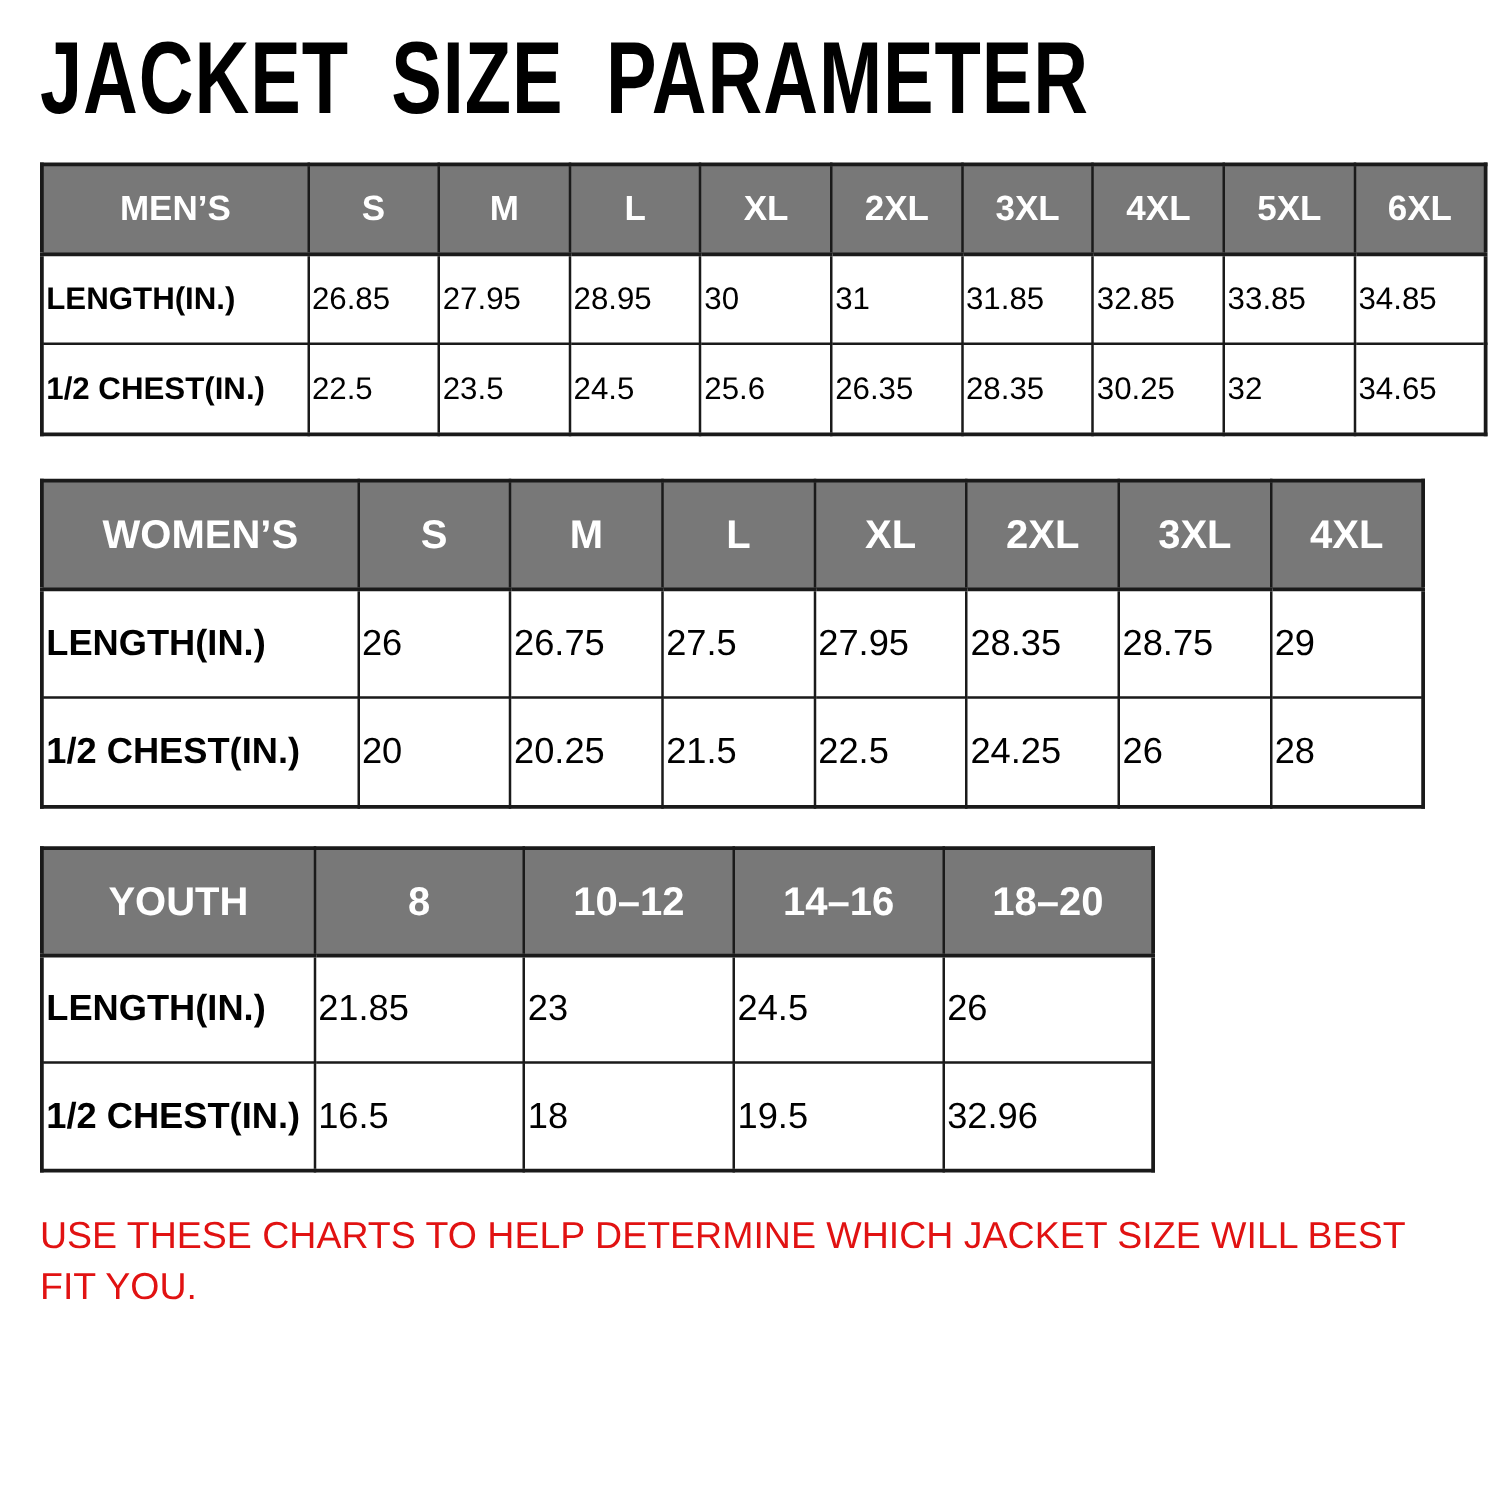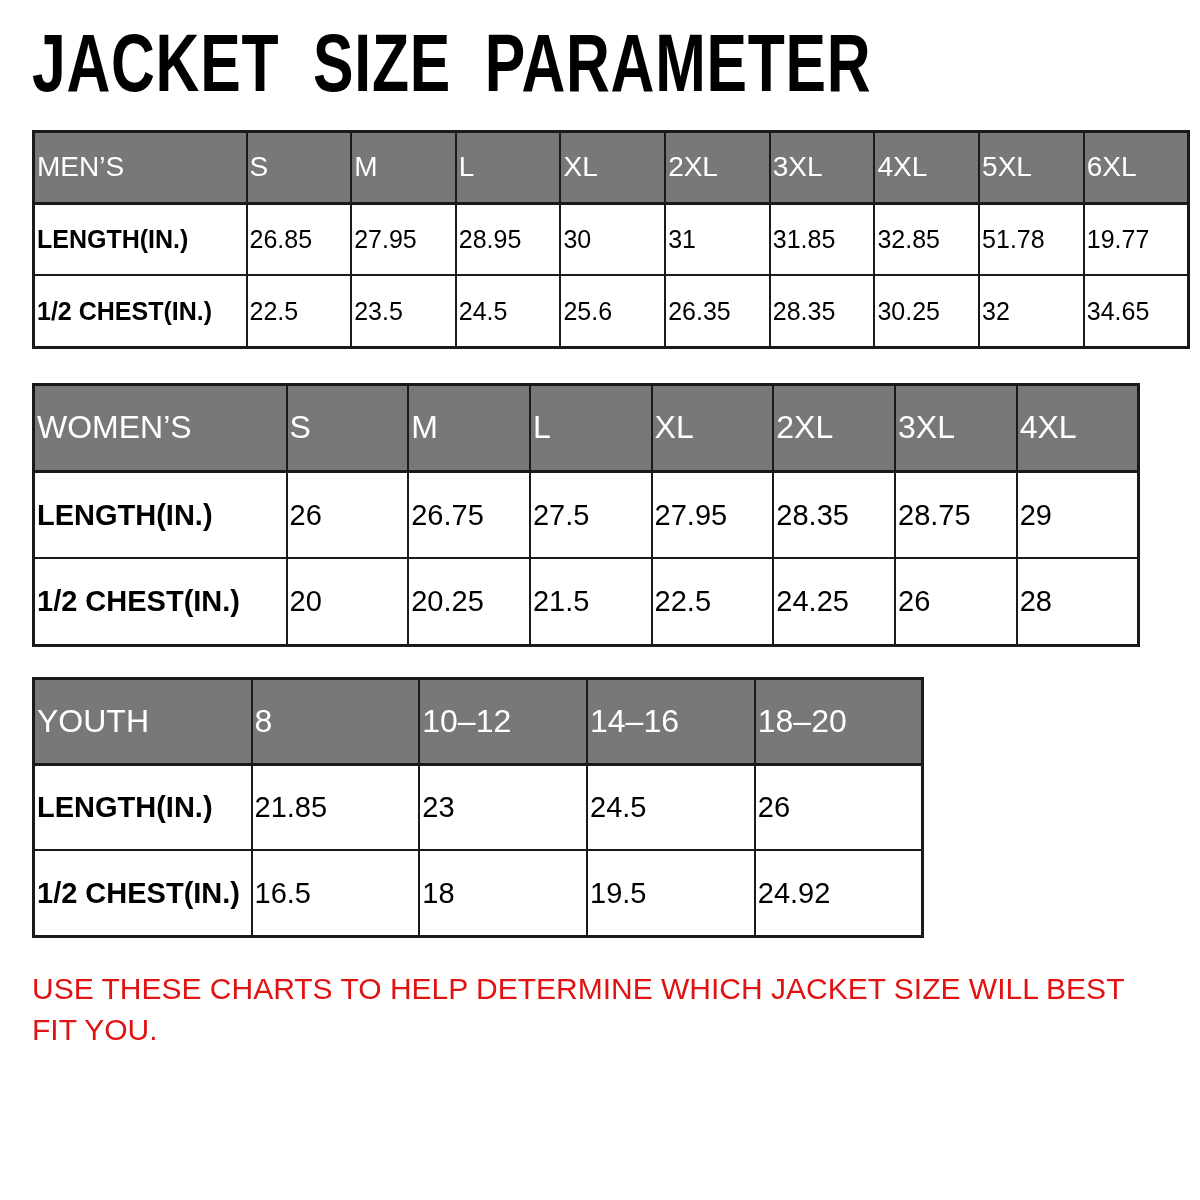--- a/index.html
+++ b/index.html
@@ -50,8 +50,8 @@
   .size-table th {
     background: #787878;
     color: #ffffff;
-    font-weight: normal;
-    text-align: left;
+    font-weight: bold;
+    text-align: center;
     vertical-align: middle;
     border-bottom-width: 3px;
     padding: 0 2px;

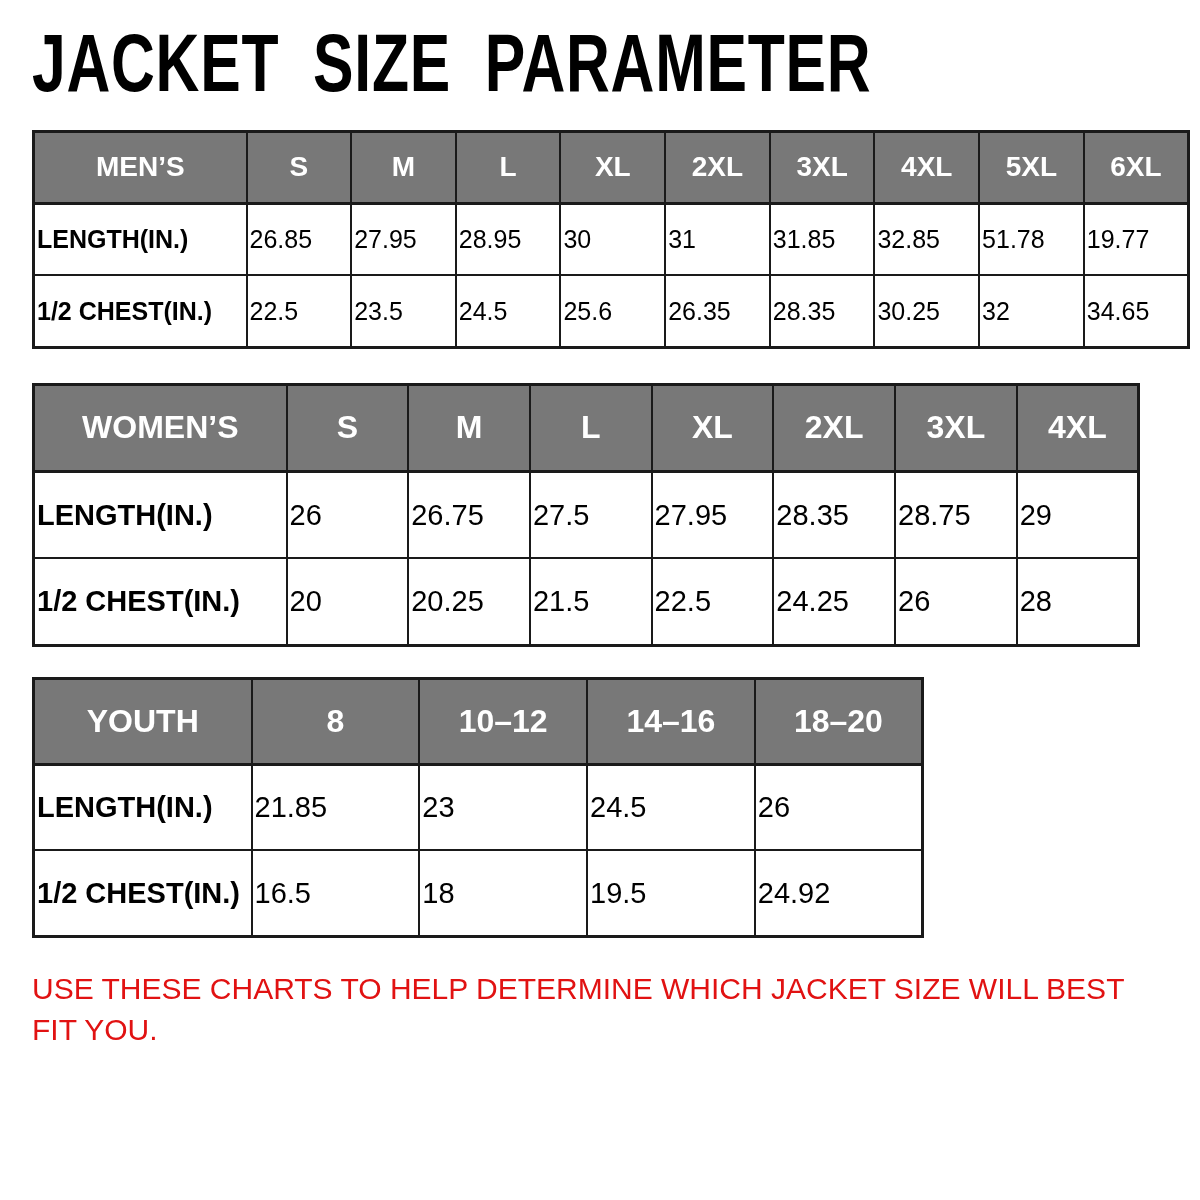--- a/index.html
+++ b/index.html
@@ -139,7 +139,7 @@
             <td>31</td>
             <td>31.85</td>
             <td>32.85</td>
-            <td>51.78</td>
+            <td>33.85</td>
             <td>19.77</td>
           </tr>
           <tr>

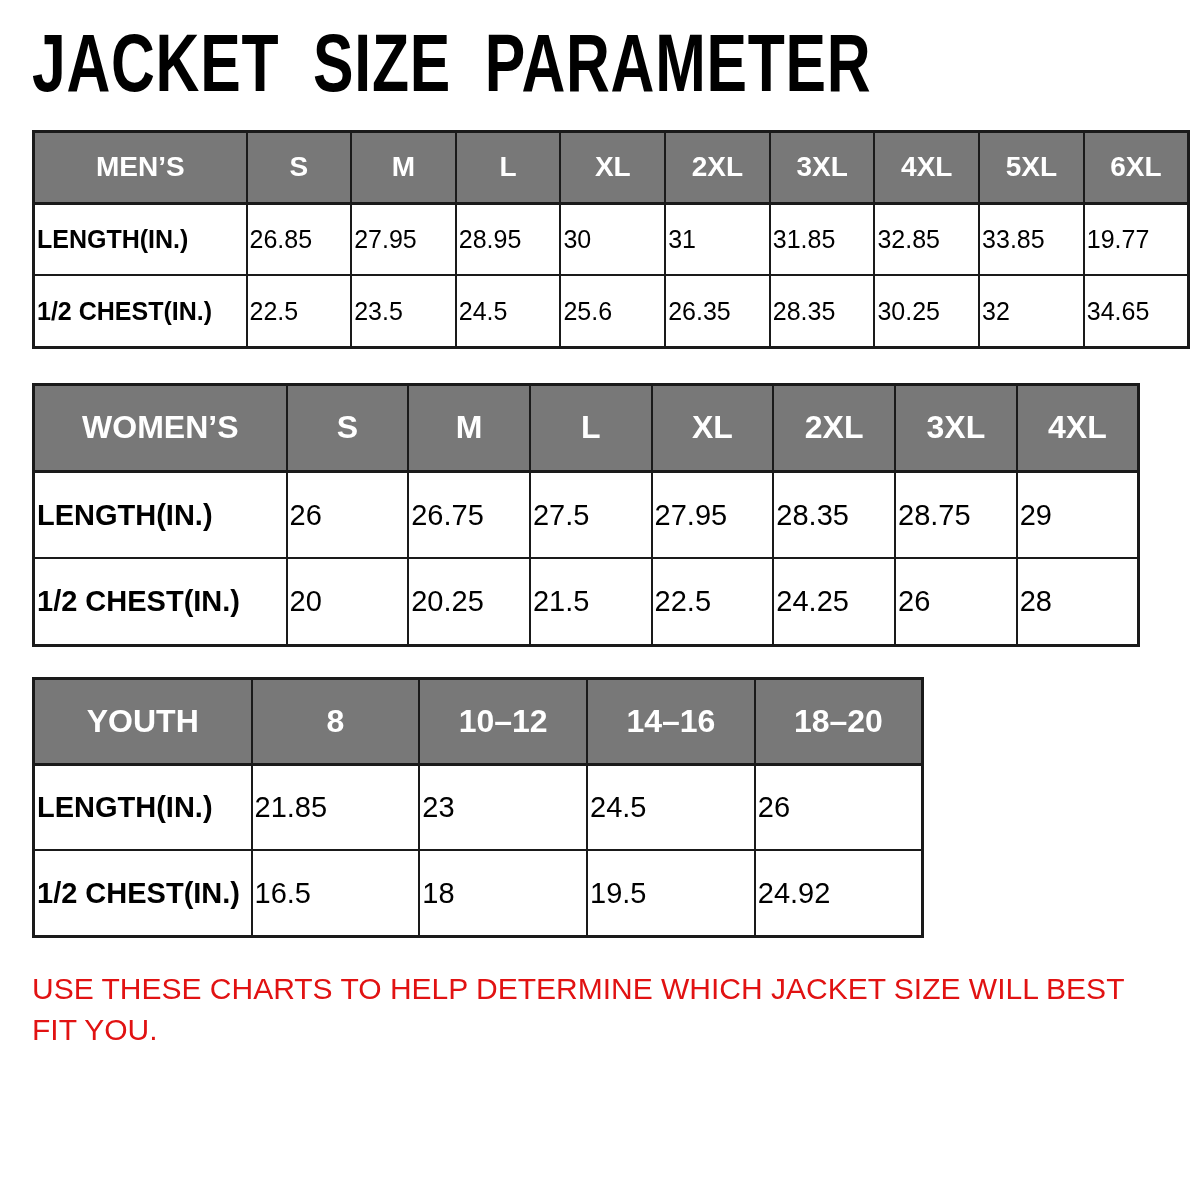--- a/index.html
+++ b/index.html
@@ -140,7 +140,7 @@
             <td>31.85</td>
             <td>32.85</td>
             <td>33.85</td>
-            <td>19.77</td>
+            <td>34.85</td>
           </tr>
           <tr>
             <td class="row-label">1/2 CHEST(IN.)</td>

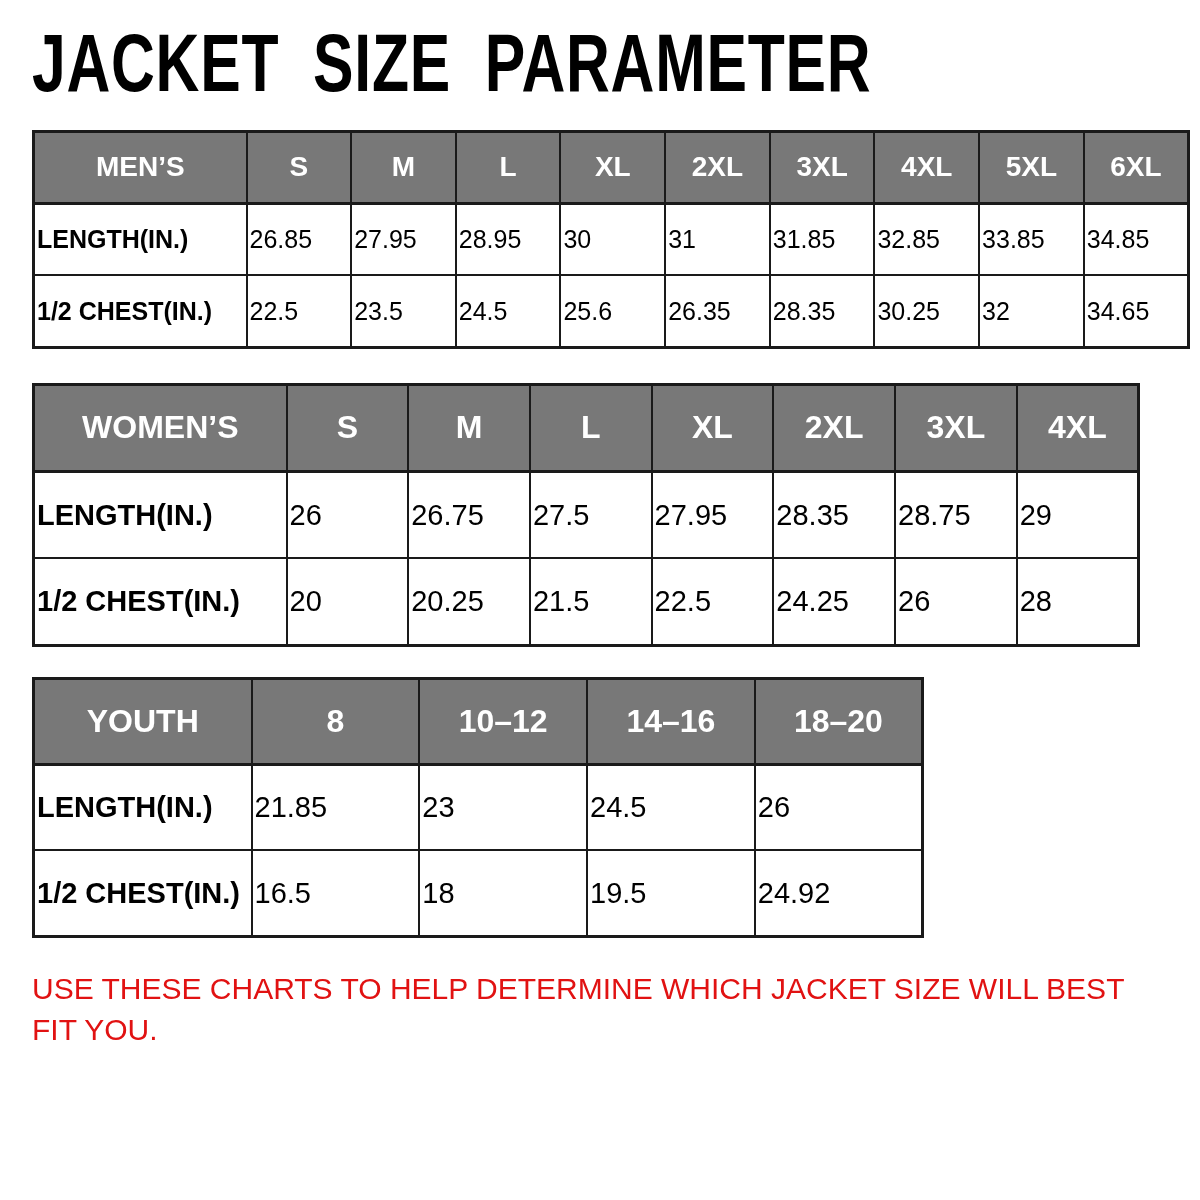--- a/index.html
+++ b/index.html
@@ -232,7 +232,7 @@
             <td>16.5</td>
             <td>18</td>
             <td>19.5</td>
-            <td>24.92</td>
+            <td>32.96</td>
           </tr>
         </tbody>
       </table>

